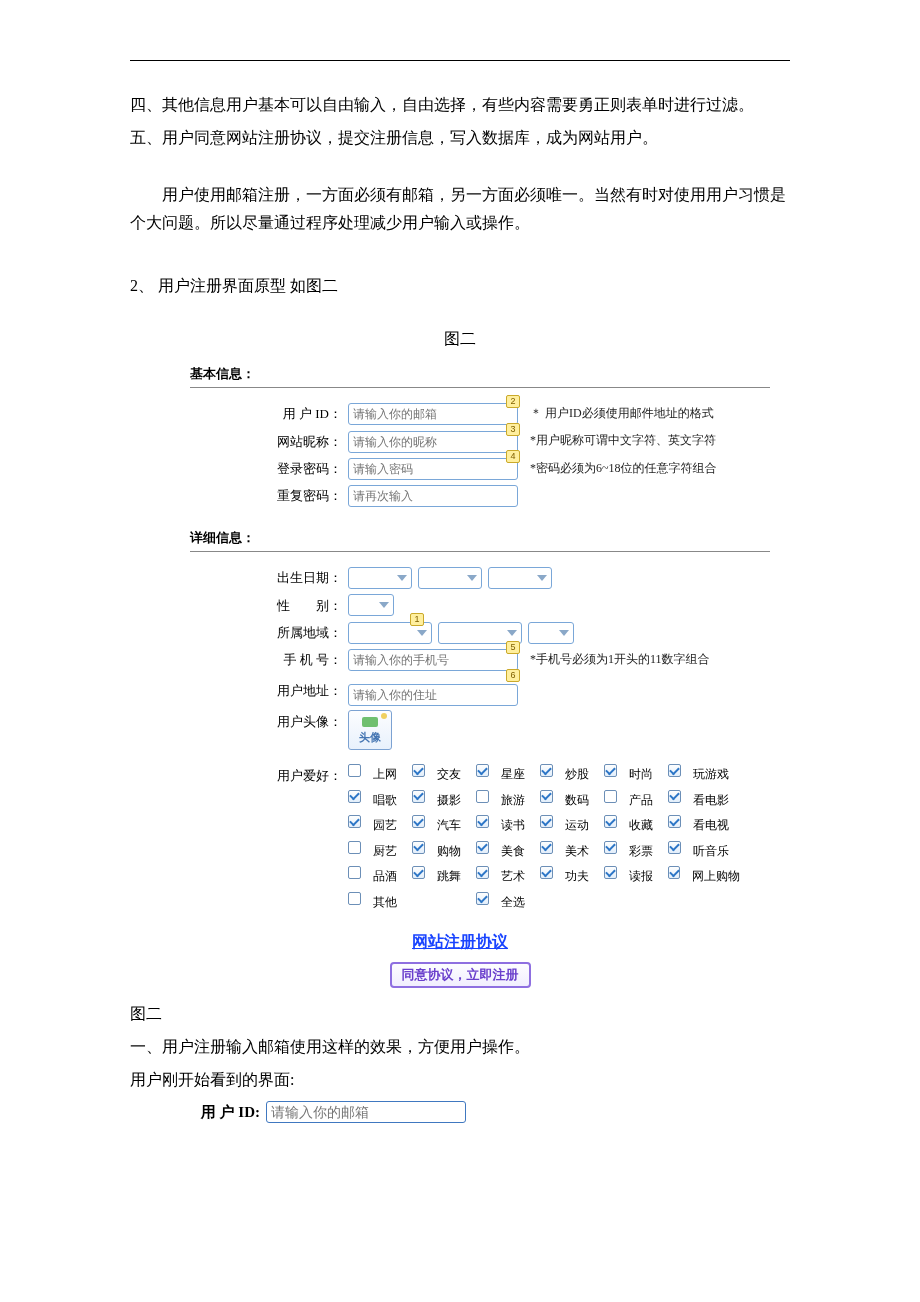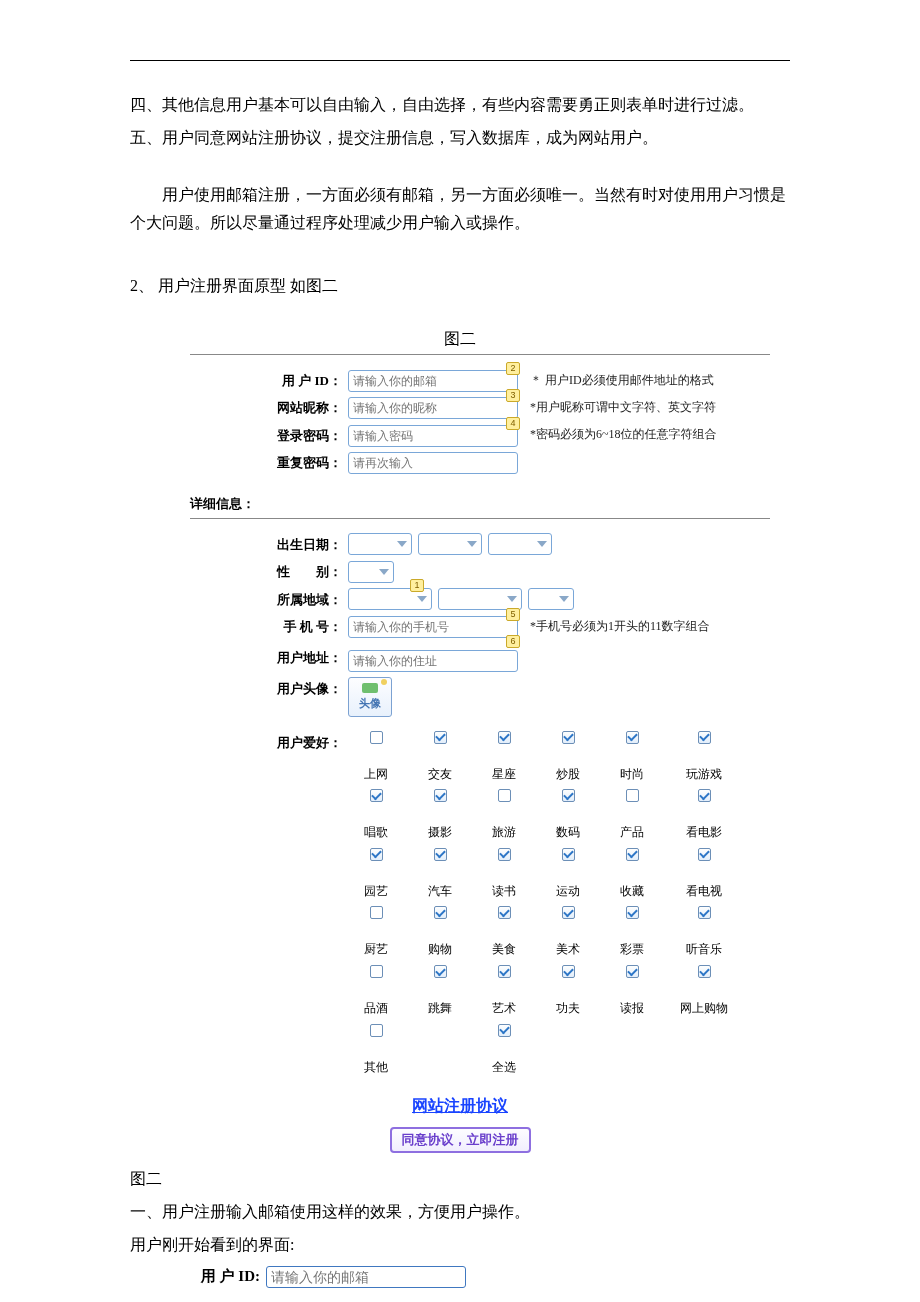--- a/index.html
+++ b/index.html
@@ -55,6 +55,7 @@
   <div class="fig-cap">图二</div>
 
   <div class="fig-box">
+    <div class="sec-label">基本信息：</div>
     <div class="sec-rule"></div>
 
     <div class="row">

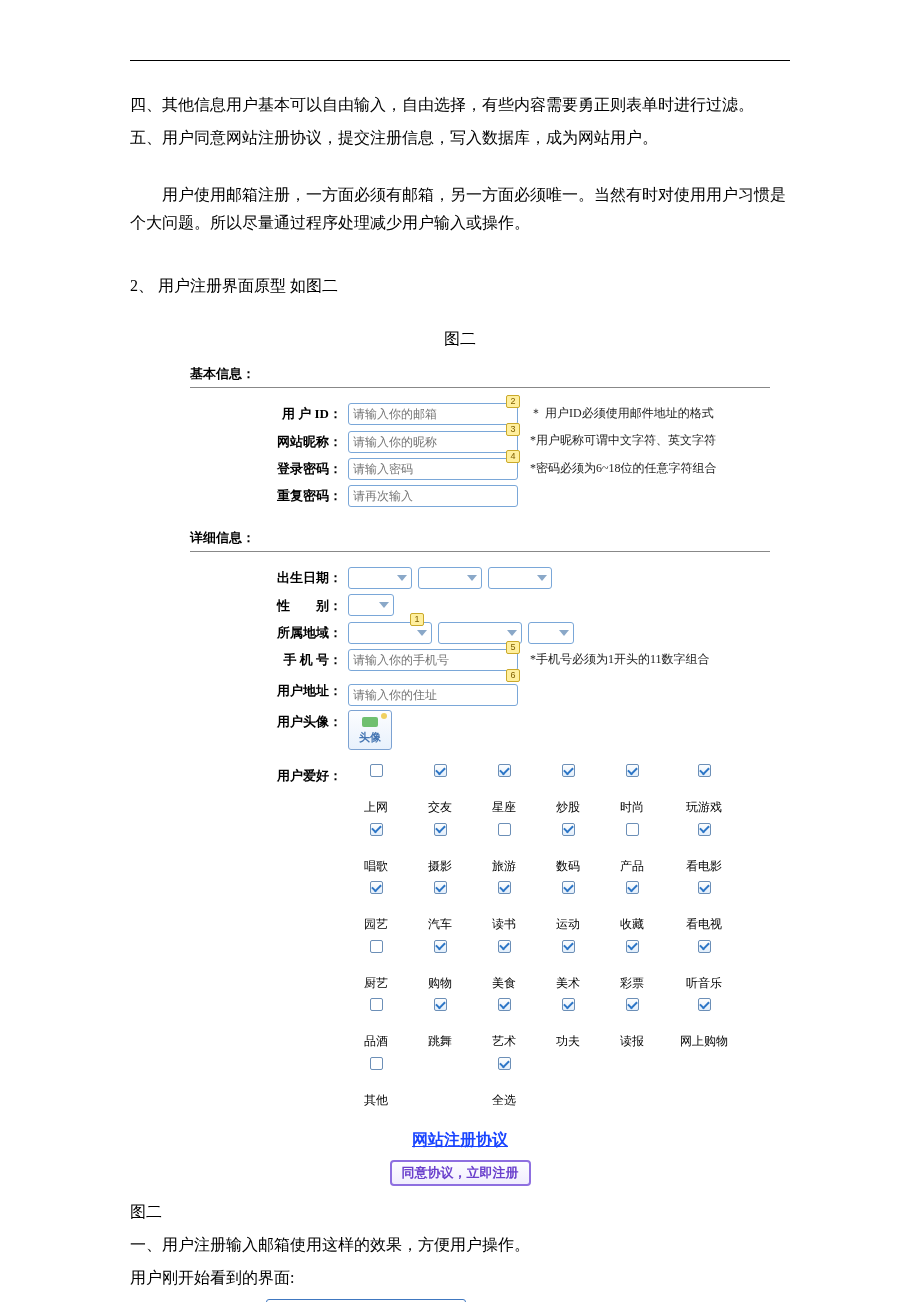--- a/index.html
+++ b/index.html
@@ -14,7 +14,7 @@
   .sec-label{font-weight:700;margin:8px 0 2px 40px;}
   .sec-rule{border-bottom:1px solid #888;margin:0 0 14px 40px;}
   .row{display:flex;align-items:center;margin:4px 0;padding-left:110px;}
-  .lab{width:82px;text-align:right;padding-right:6px;white-space:nowrap;font-weight:bold;}
+  .lab{width:82px;text-align:right;padding-right:6px;white-space:nowrap;}
   .inp{height:22px;box-sizing:border-box;border:1px solid #7aa7d8;border-radius:3px;font-size:12px;padding:0 4px;color:#0c4a6e;background:#fff;}
   .hint{font-size:12px;margin-left:12px;color:#222;white-space:nowrap;}
   .note{position:relative;}

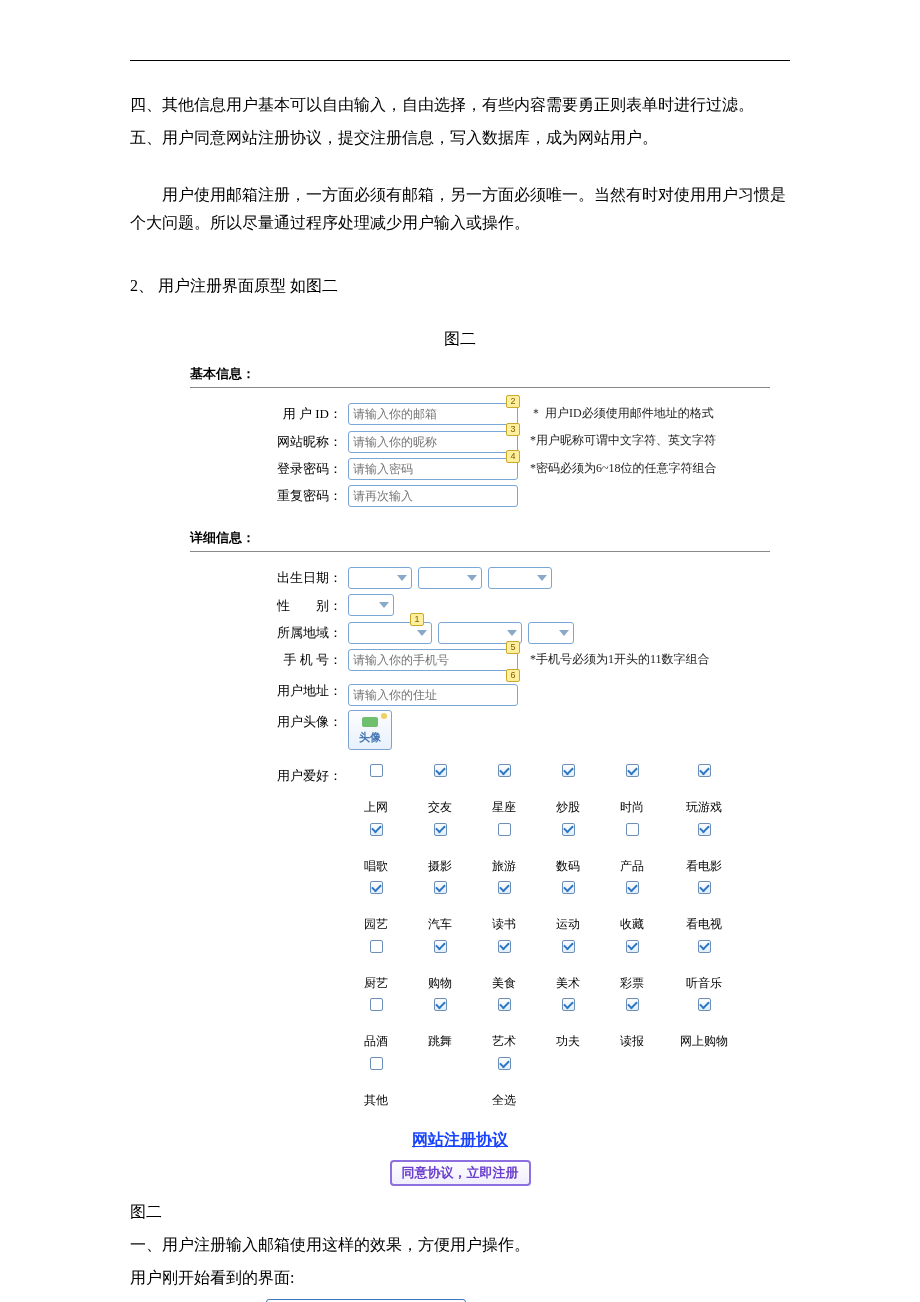--- a/index.html
+++ b/index.html
@@ -27,7 +27,7 @@
   .thumb .mt{width:16px;height:10px;background:#6fbf6f;margin-bottom:1px;border-radius:2px;}
   .sun{width:6px;height:6px;border-radius:50%;background:#f0d060;align-self:flex-end;margin-right:4px;margin-bottom:-2px;}
   .hobby-grid{display:grid;grid-template-columns:56px 56px 56px 56px 56px 72px;column-gap:8px;row-gap:4px;font-size:12px;}
-  .cb{display:inline-flex;align-items:center;gap:20px;white-space:nowrap;flex-direction:column;}
+  .cb{display:inline-flex;gap:12px;white-space:nowrap;}
   .cb-box{width:13px;height:13px;border:1px solid #6c8fb7;border-radius:2px;display:inline-flex;align-items:center;justify-content:center;background:#fff;box-sizing:border-box;}
   .cb-on .cb-box{background:linear-gradient(#fdfefe,#e2eefb);}
   .cb-on .cb-box::after{content:"";width:7px;height:4px;border-left:2px solid #2d76c7;border-bottom:2px solid #2d76c7;transform:rotate(-45deg);margin-top:-2px;}

